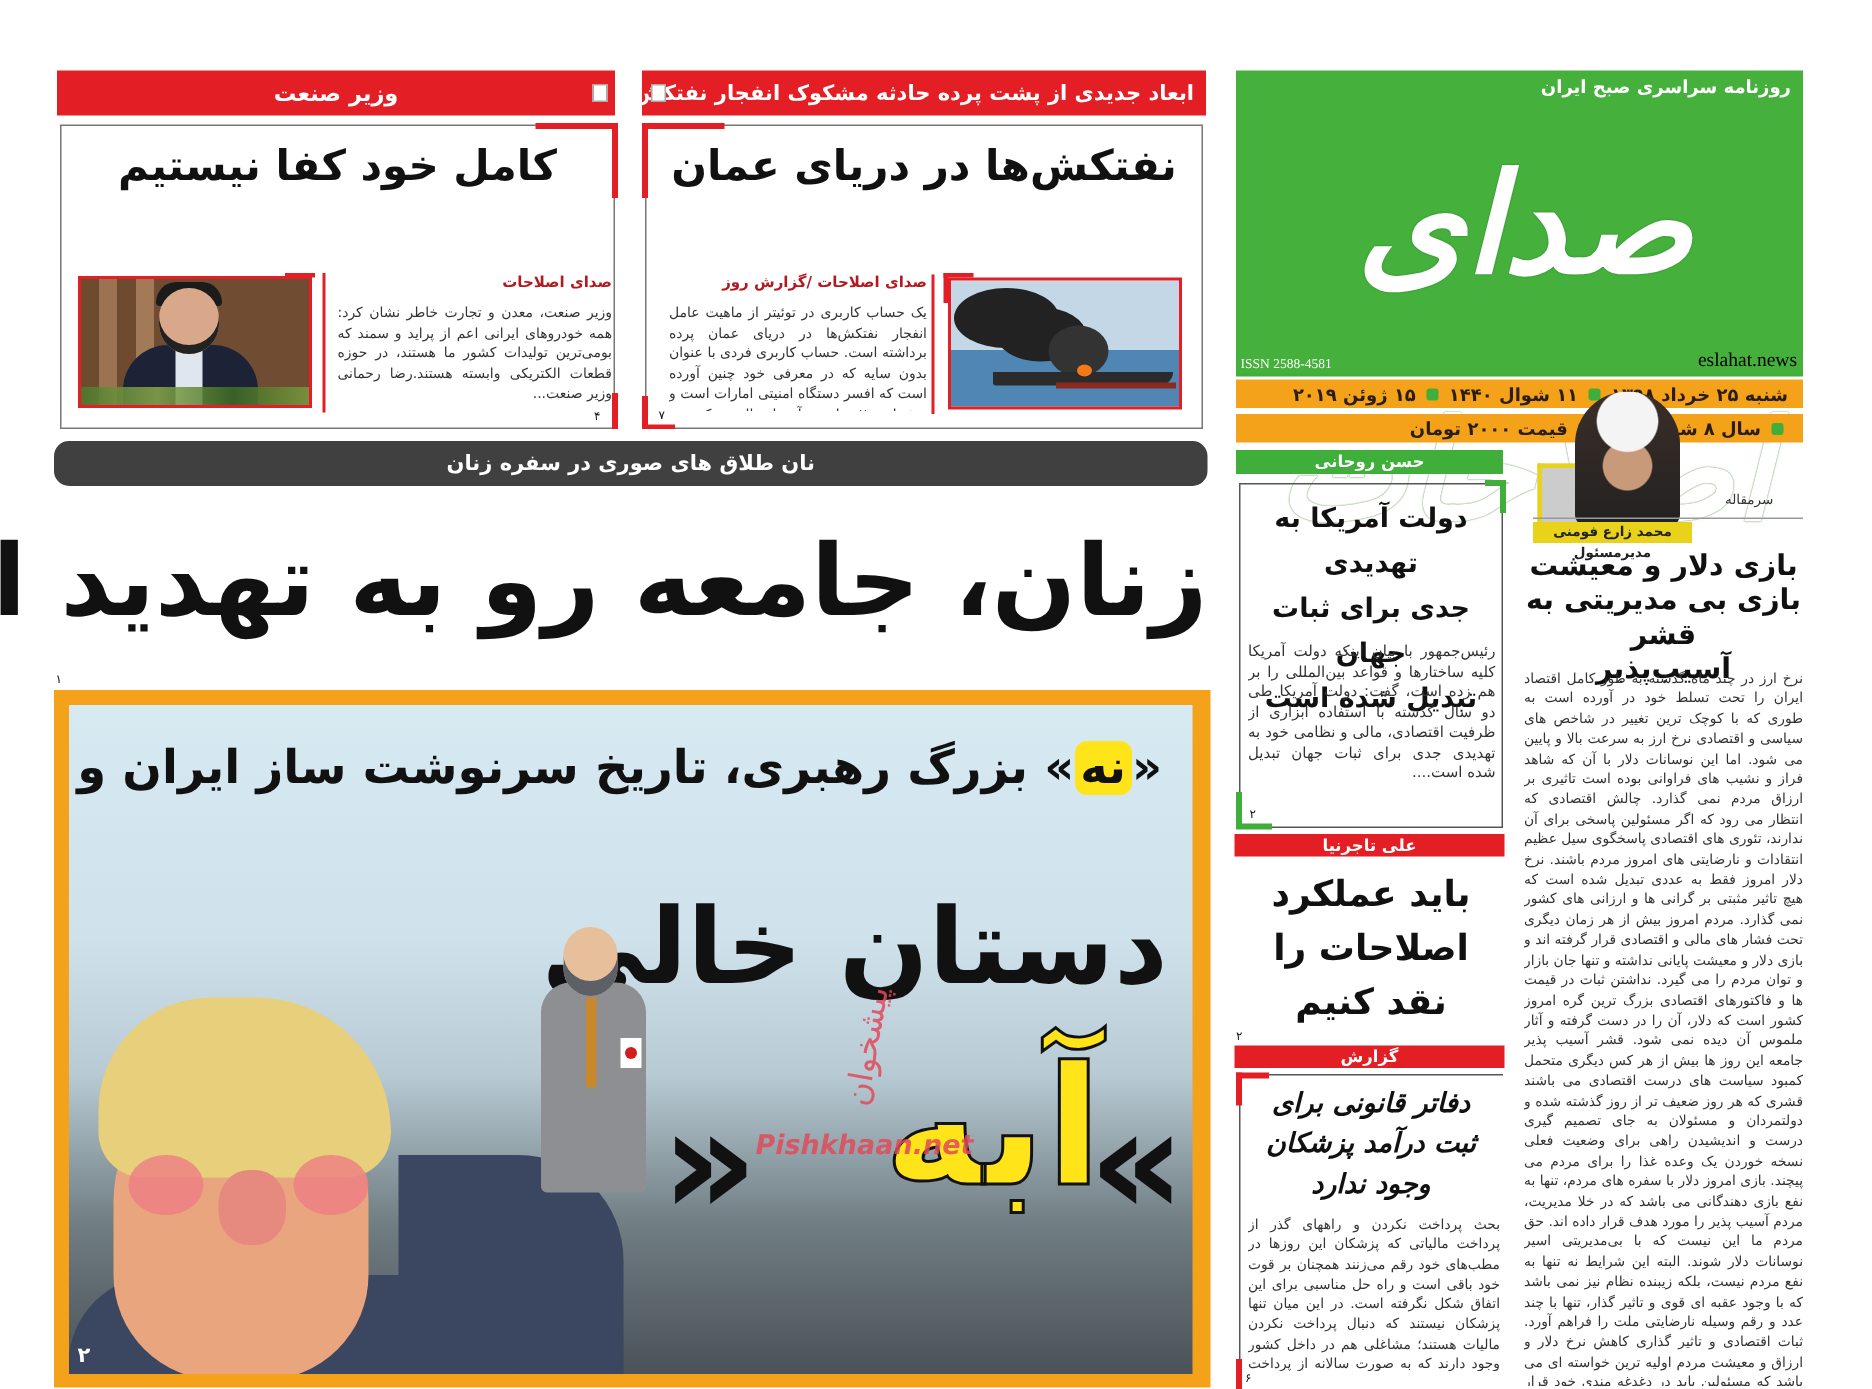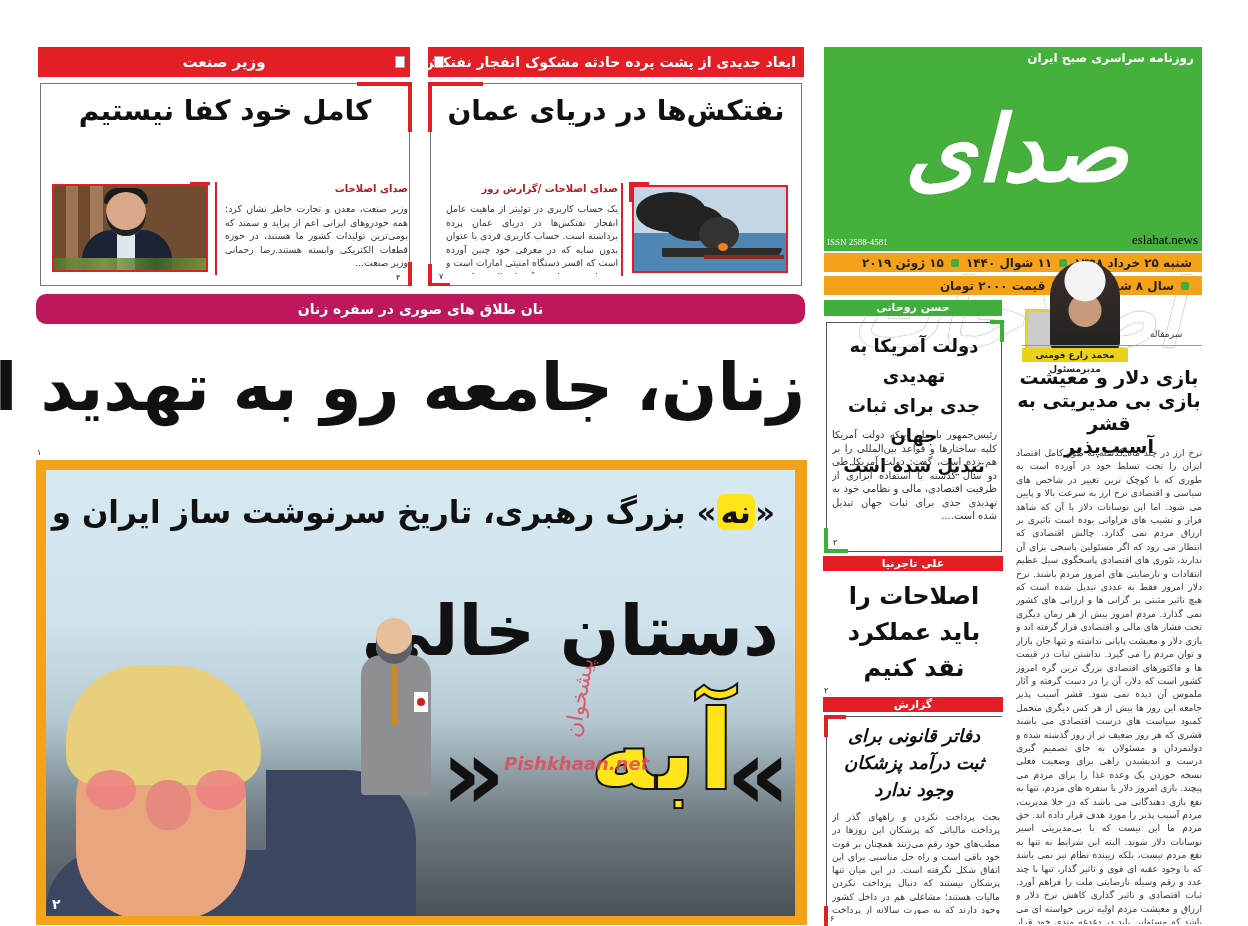--- a/index.html
+++ b/index.html
@@ -211,7 +211,7 @@
     <div class="fire"></div>
 </div>
 
-<div class="abs secbar red" style="left:36px; top:294px; width:769px; height:30px; border-radius:10px; font-size:14px; line-height:30px; background:#be185d;">نان طلاق های صوری در سفره زنان</div>
+<div class="abs secbar red" style="left:36px; top:294px; width:769px; height:30px; border-radius:10px; font-size:14px; line-height:30px; background:#404040;">نان طلاق های صوری در سفره زنان</div>
 <div class="abs hl" style="left:36px; top:338px; width:769px; font-size:66px; line-height:100px; letter-spacing:-1px; white-space:nowrap;">زنان، جامعه رو به تهدید امروز</div>
 <div class="pageno" style="left:37px; top:448px;">۱</div>
 

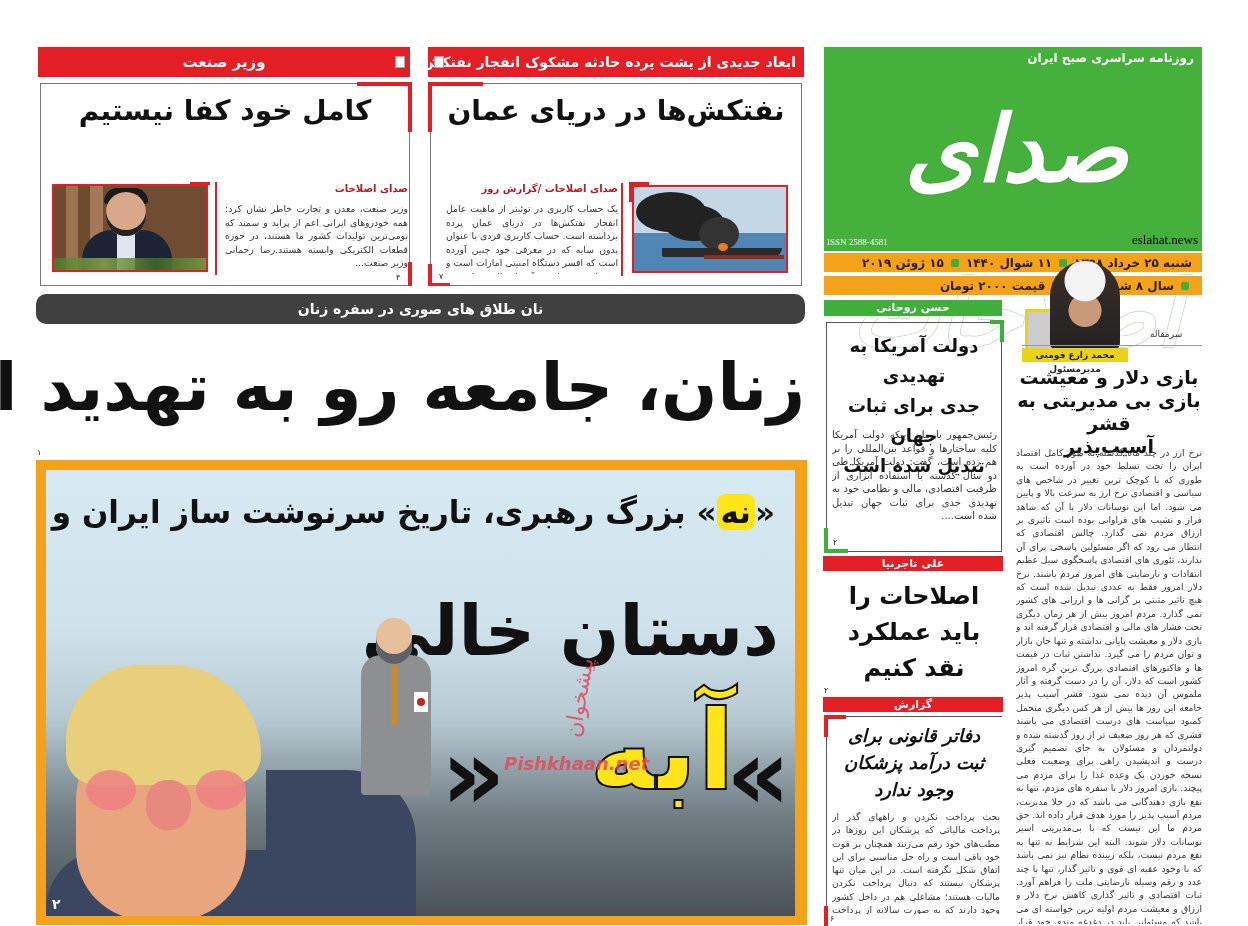--- a/index.html
+++ b/index.html
@@ -141,8 +141,8 @@
 
 <div class="abs secbar red" style="left:823px; top:556px; width:180px; height:15px; font-size:11px; line-height:15px;">علی تاجرنیا</div>
 <div class="abs hl" style="left:826px; top:578px; width:176px; font-size:24px; line-height:36px;">
+  <div>باید عملکرد</div>
   <div>اصلاحات را</div>
-  <div>باید عملکرد</div>
   <div>نقد کنیم</div>
 </div>
 <div class="pageno" style="left:824px; top:686px;">۲</div>

